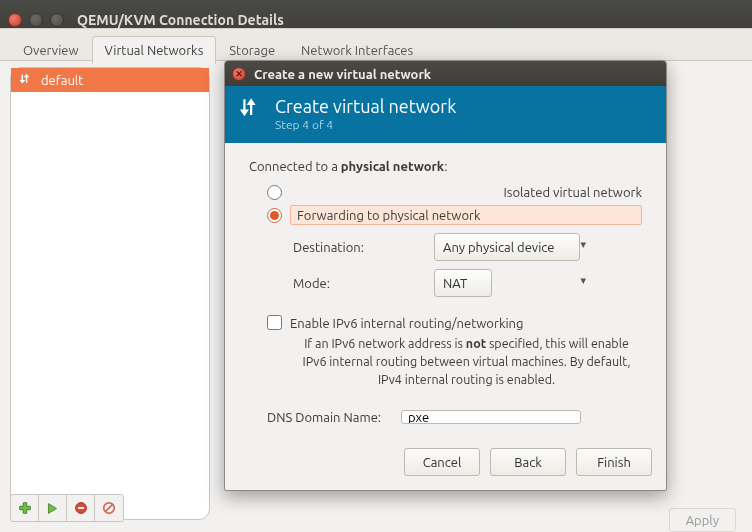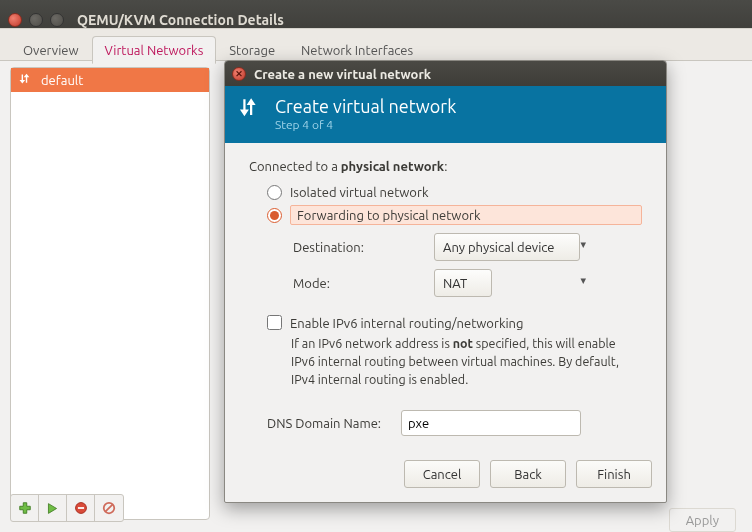--- a/index.html
+++ b/index.html
@@ -31,7 +31,7 @@
   }
   .tab.active {
     background: #f2f1f0; border:1px solid #c9c6bf; border-bottom:1px solid #f2f1f0;
-    border-radius: 4px 4px 0 0; color:#be185d;
+    border-radius: 4px 4px 0 0; color:#404040;
   }
 
   .content-row {

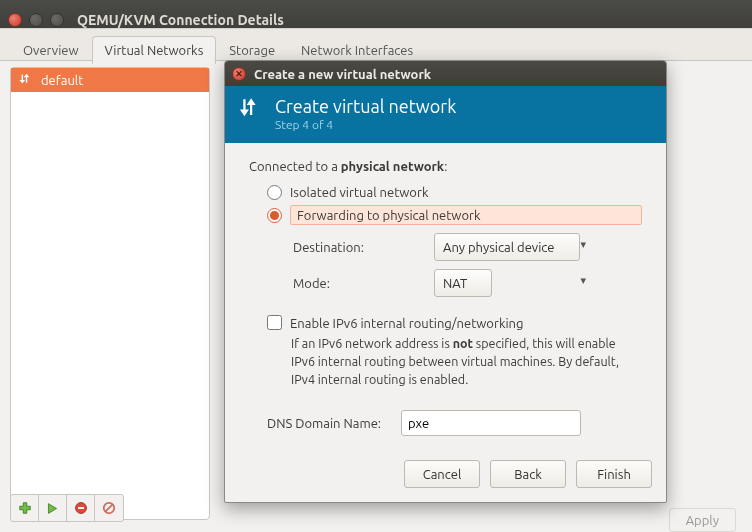--- a/index.html
+++ b/index.html
@@ -39,7 +39,7 @@
     display:flex; gap:6px;
   }
   .sidebar {
-    width: 200px; background:#fff; border:1px solid #c9c6bf; border-radius:4px;
+    width: 200px; background:#fff; border:1px solid #c9c6bf; border-radius:11px;
     display:flex; flex-direction:column;
   }
   .net-item {

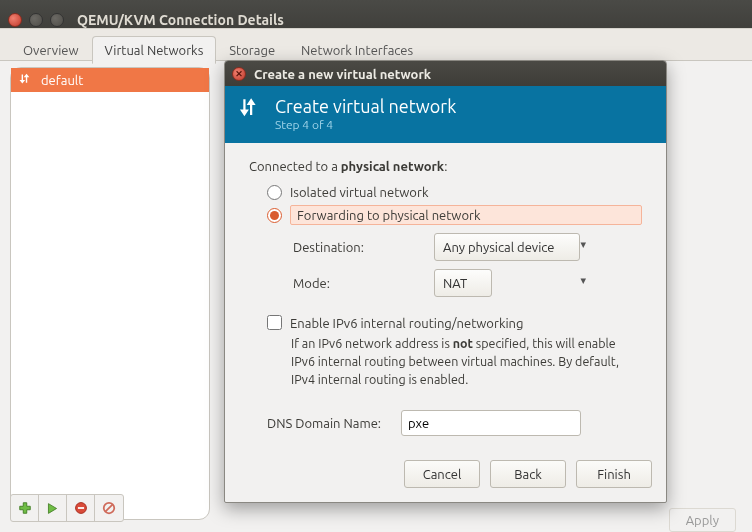--- a/index.html
+++ b/index.html
@@ -85,7 +85,7 @@
 
   .dlg-body{ padding:16px 24px 14px 24px; font-size:13px; color:#3c3b37; }
   .line{margin-bottom:10px;}
-  .radio-row{display:flex; align-items:center; gap:8px; margin:4px 0 4px 18px;}
+  .radio-row{display:flex; align-items:center; gap:8px; margin:4px 0 4px 18px;justify-content:space-between;}
   input[type=radio]{width:15px;height:15px; accent-color:#d95b2e;}
   .radio-row.selected span.rlabel{
     background:#fde5da; border:1px solid #f5b49a; border-radius:2px; padding:2px 6px; flex:1;

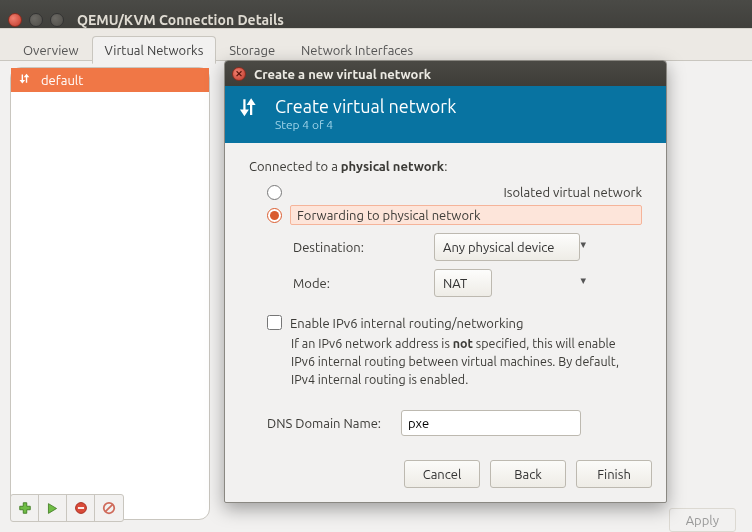--- a/index.html
+++ b/index.html
@@ -105,7 +105,7 @@
 
   .chk-row{display:flex; align-items:center; gap:8px; margin-top:18px; margin-left:18px;}
   input[type=checkbox]{width:15px;height:15px;}
-  .help{margin:4px 0 0 42px; font-size:12.5px; color:#3c3b37; line-height:1.45;}
+  .help{margin:4px 0 0 42px; font-size:12.5px; color:#3c3b37; line-height:1.45;text-align:center;}
 
   .dns-row{display:flex; align-items:center; gap:20px; margin-top:22px; margin-left:18px;}
   .dns-row input[type=text]{

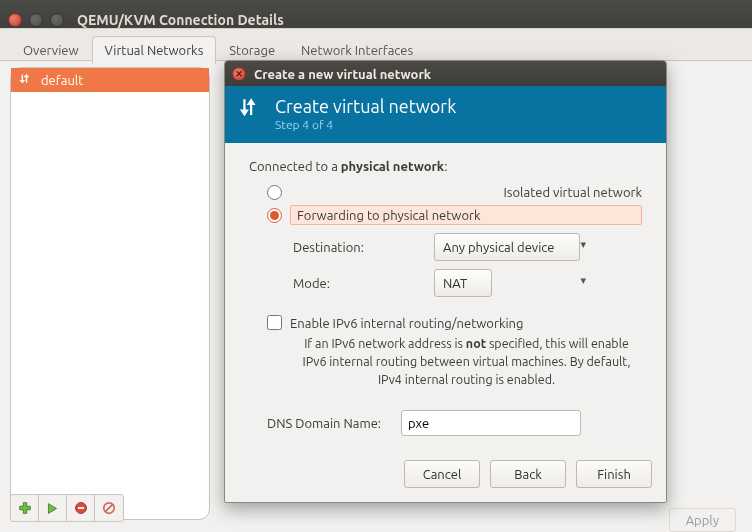--- a/index.html
+++ b/index.html
@@ -109,7 +109,7 @@
 
   .dns-row{display:flex; align-items:center; gap:20px; margin-top:22px; margin-left:18px;}
   .dns-row input[type=text]{
-    width:180px; height:26px; border:1px solid #bdb9b0; border-radius:3px; background:#fff; padding:0 6px;
+    width:180px; height:14px; border:1px solid #bdb9b0; border-radius:3px; background:#fff; padding:0 6px;
     font-size:13px;
   }
 

